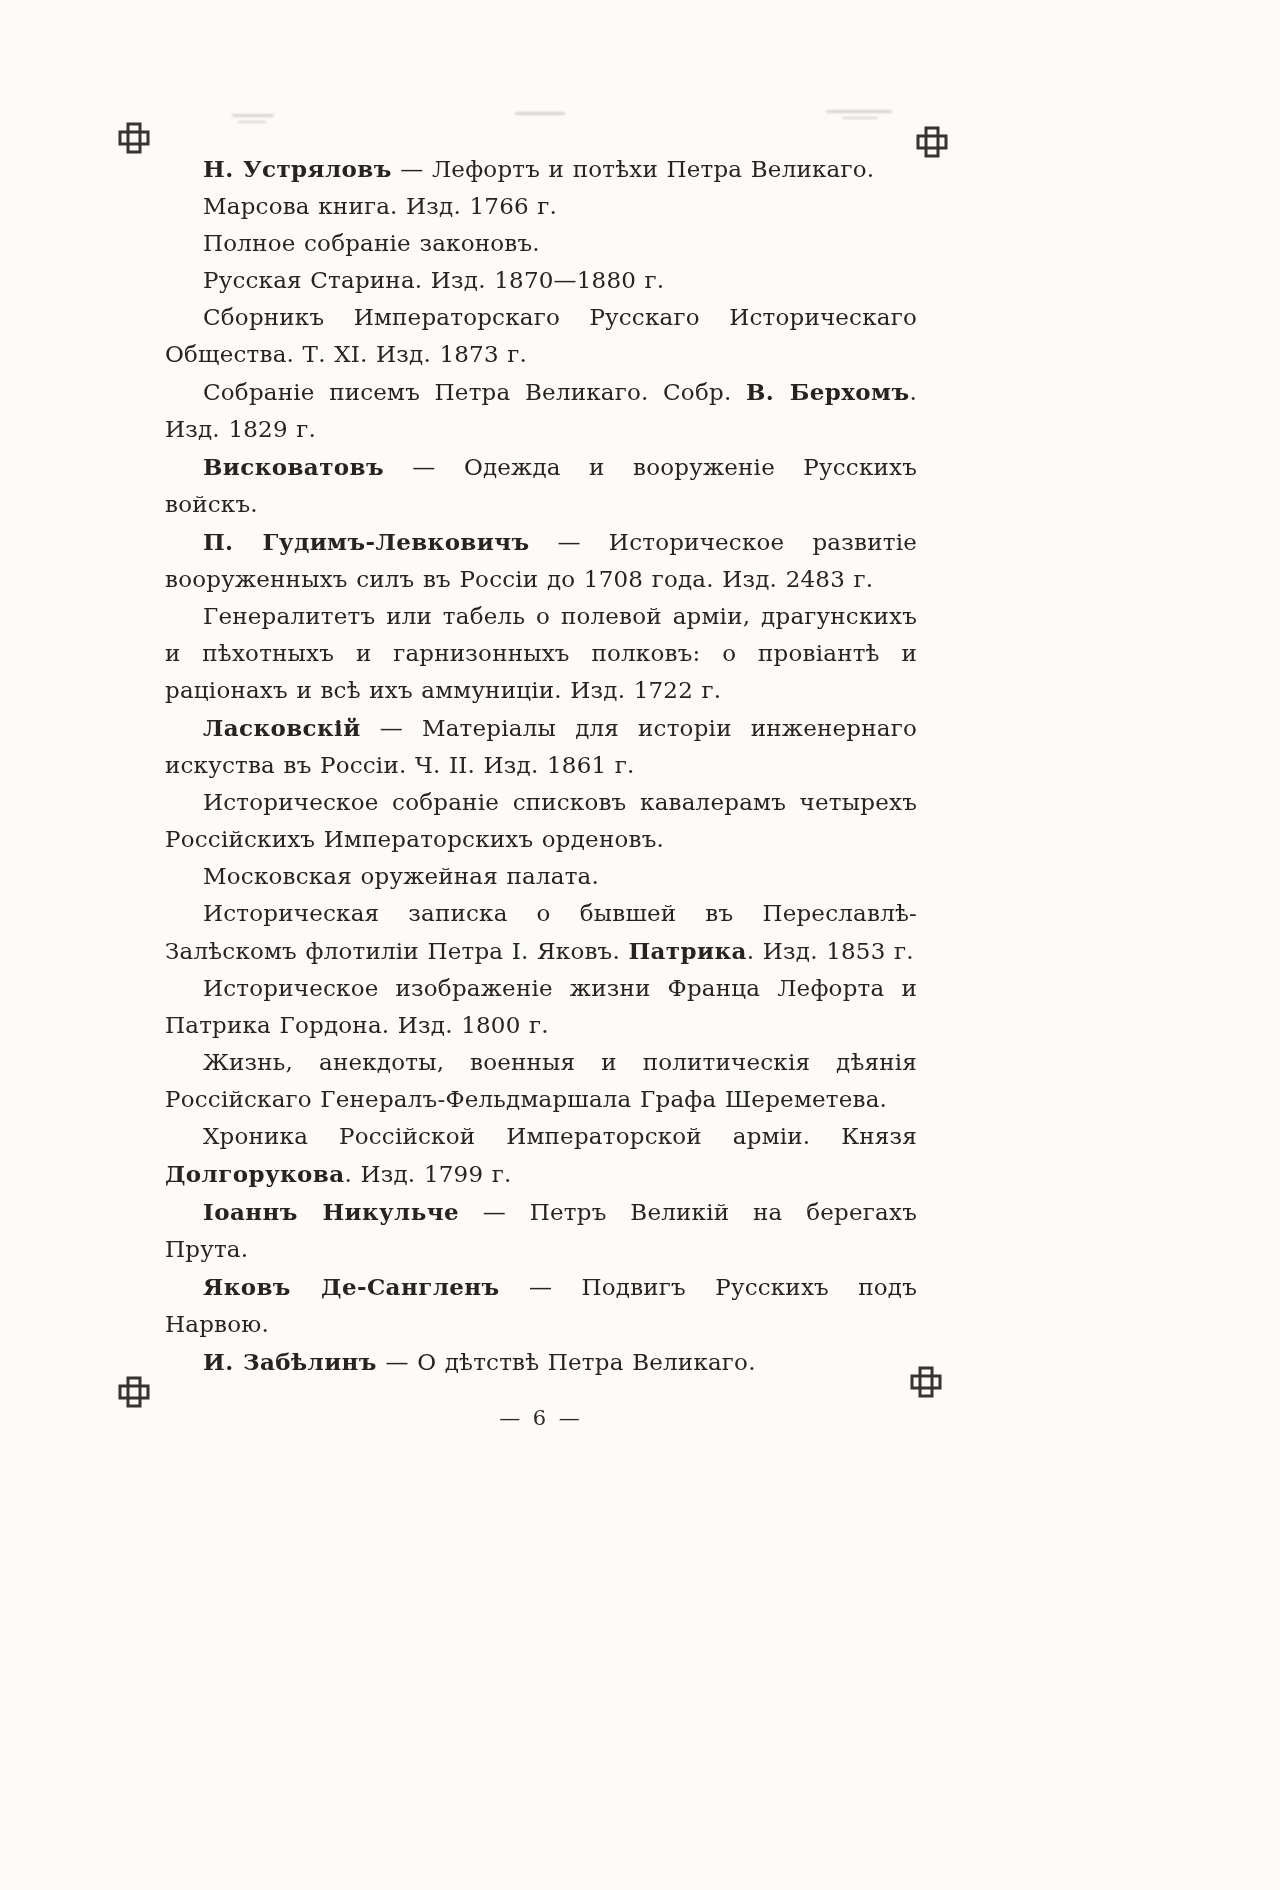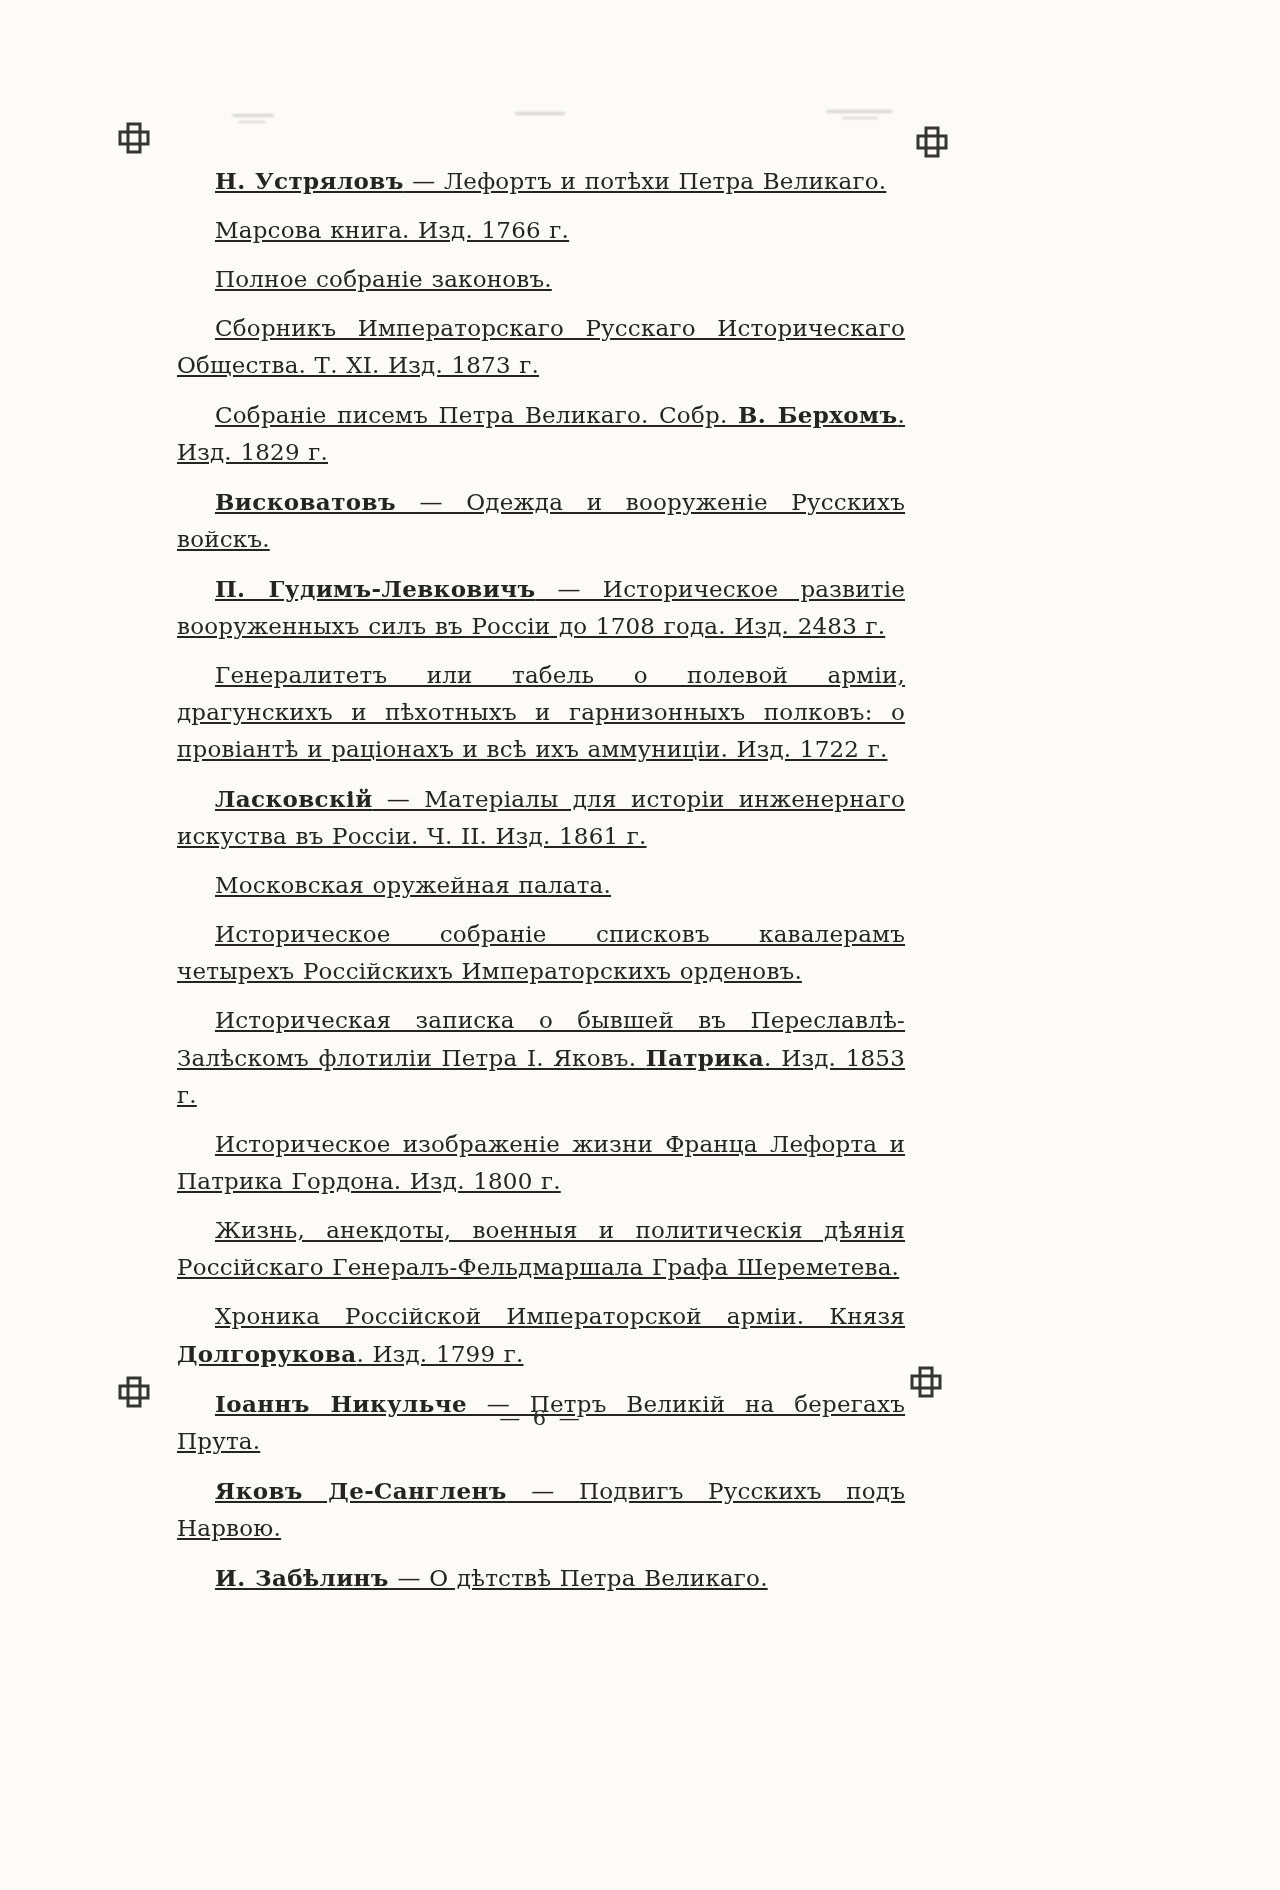--- a/index.html
+++ b/index.html
@@ -19,7 +19,7 @@
     width: 752px;
   }
   p.entry {
-    margin: 12px;
+    margin: 0;
     text-indent: 38px;
     font-size: 23px;
     line-height: 37px;
@@ -27,7 +27,6 @@
     text-align: justify;
     letter-spacing: 0.2px;
     word-spacing: 1px;
-    text-decoration: underline;
   }
   p.entry b { font-weight: 700; letter-spacing: 0.4px; }
   .page-number {

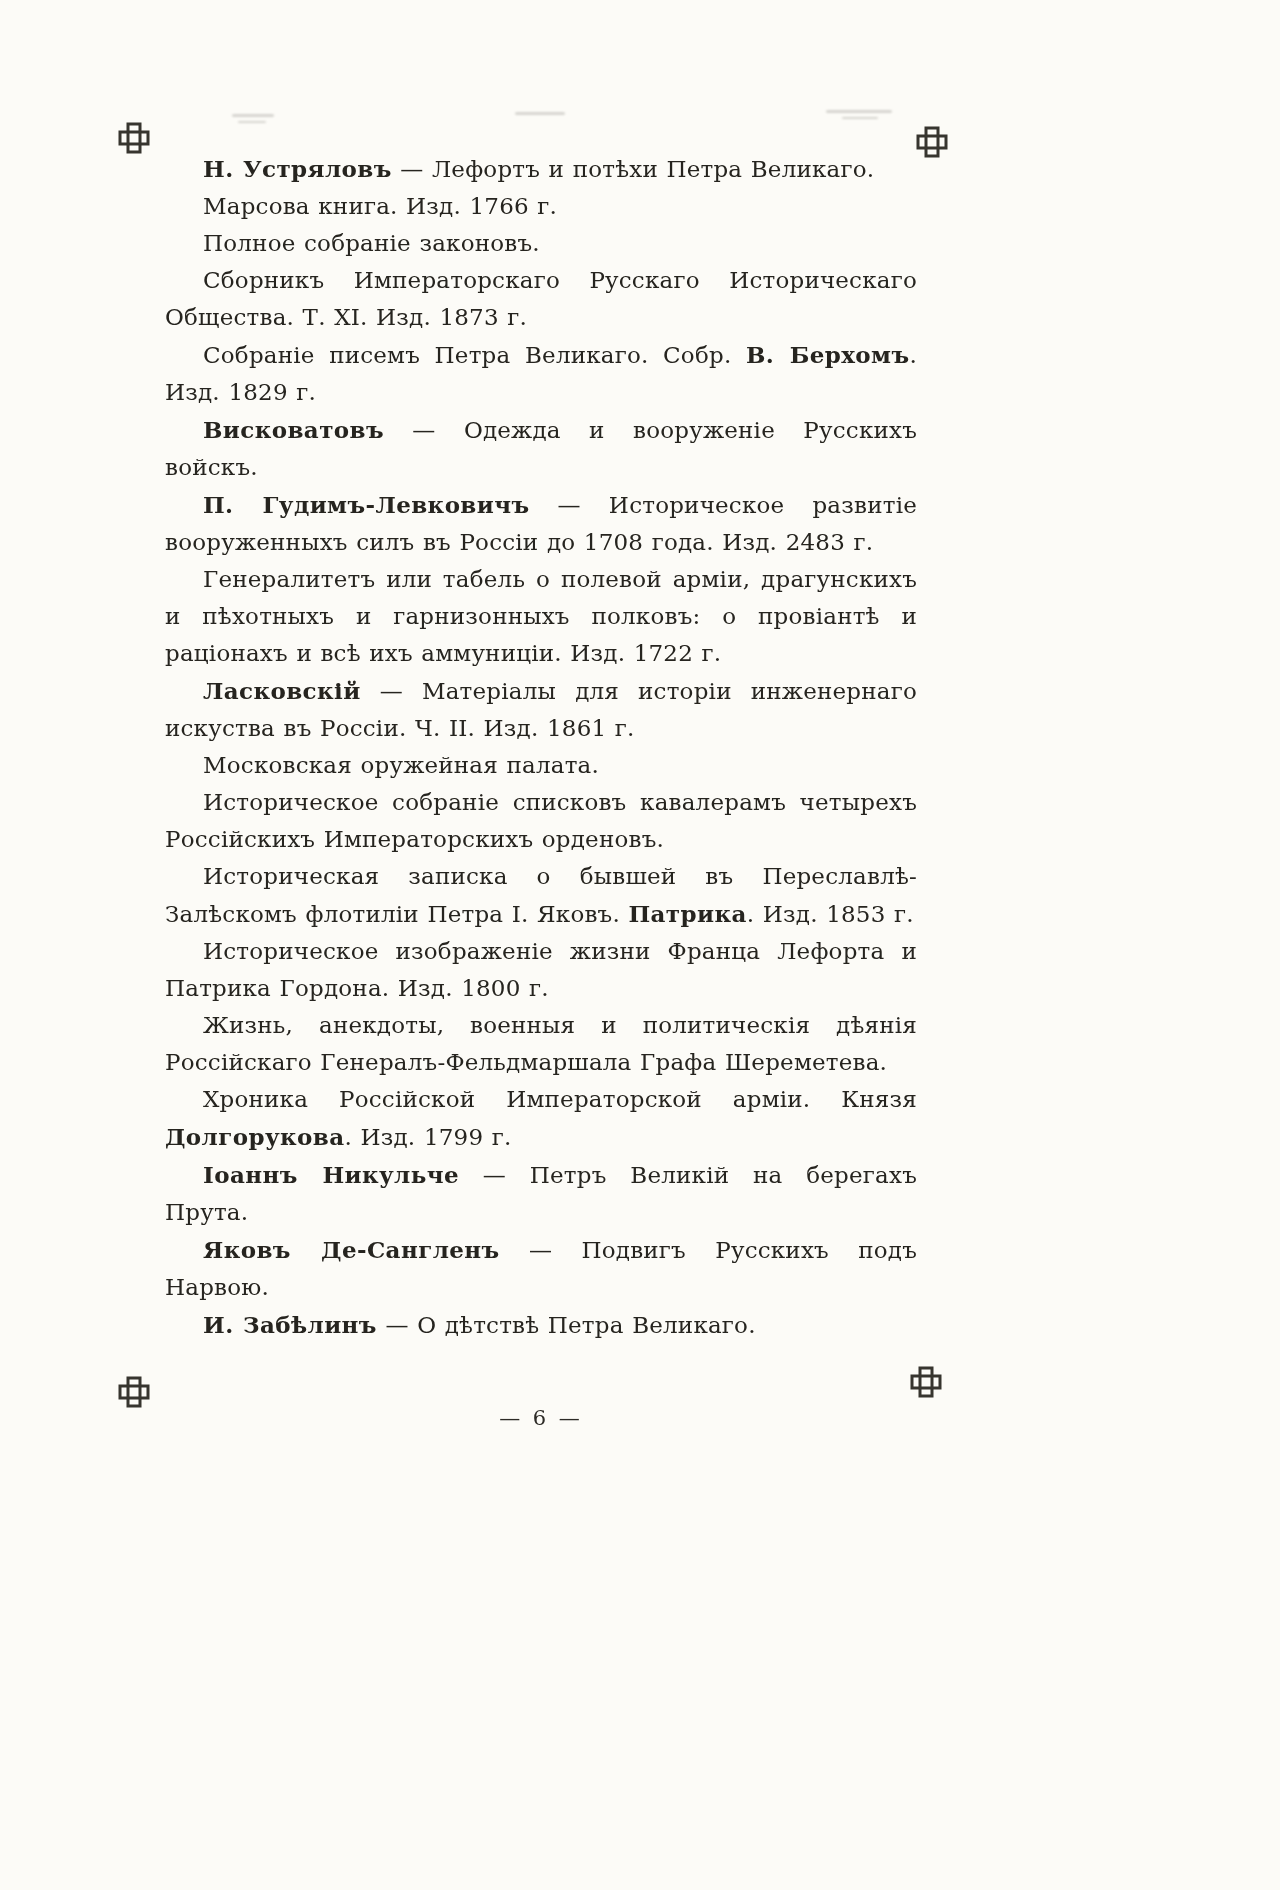--- a/index.html
+++ b/index.html
@@ -103,6 +103,7 @@
       <p class="entry"><b>Н. Устряловъ</b><span> — Лефортъ и потѣхи Петра Великаго.</span></p>
       <p class="entry"><span>Марсова книга. Изд. 1766 г.</span></p>
       <p class="entry"><span>Полное собраніе законовъ.</span></p>
+      <p class="entry"><span>Русская Старина. Изд. 1870—1880 г.</span></p>
       <p class="entry"><span>Сборникъ Императорскаго Русскаго Историческаго Общества. Т. XI. Изд. 1873 г.</span></p>
       <p class="entry"><span>Собраніе писемъ Петра Великаго. Собр. </span><b>В. Берхомъ</b><span>. Изд. 1829 г.</span></p>
       <p class="entry"><b>Висковатовъ</b><span> — Одежда и вооруженіе Русскихъ войскъ.</span></p>

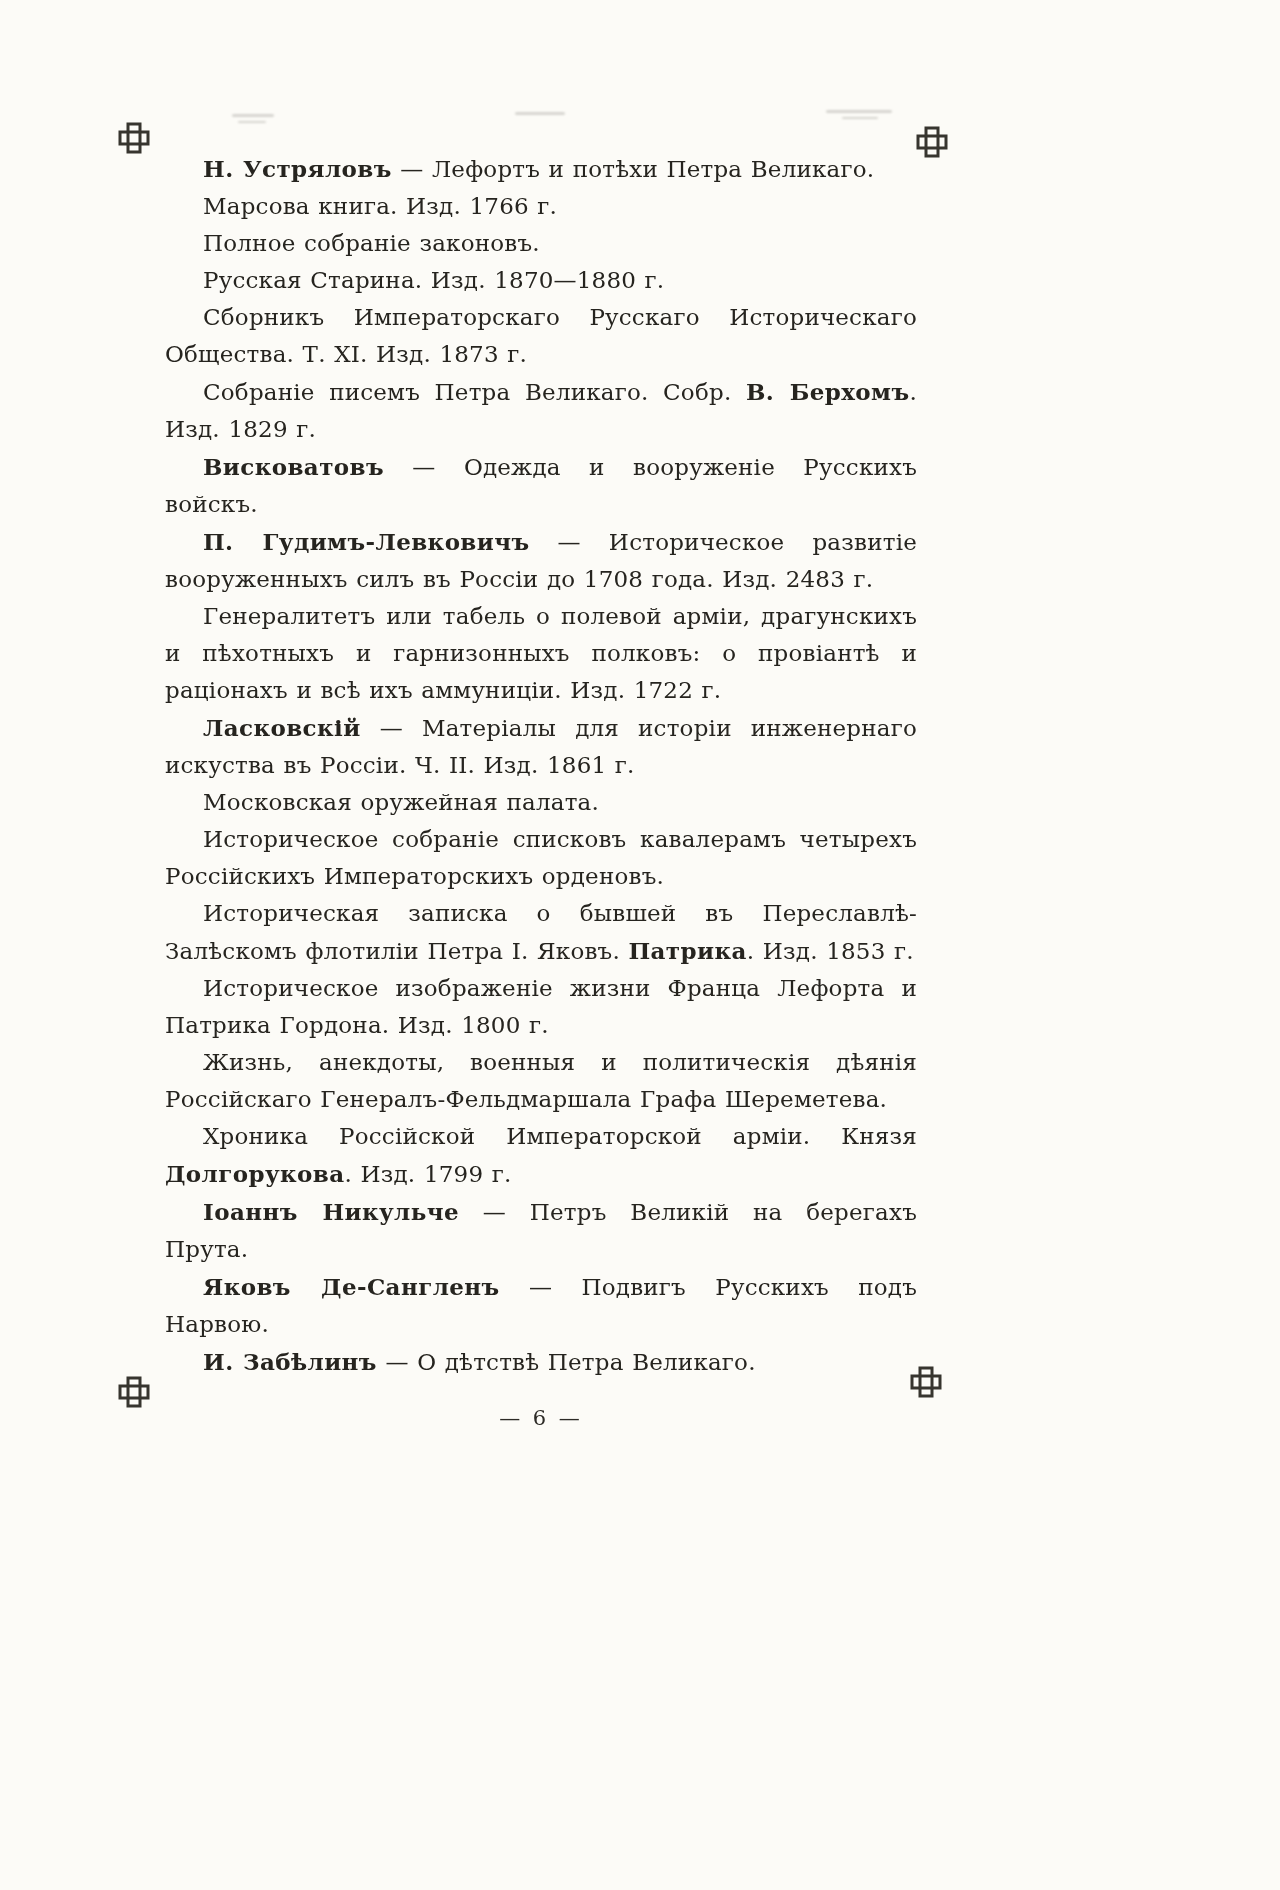--- a/index.html
+++ b/index.html
@@ -110,8 +110,8 @@
       <p class="entry"><b>П. Гудимъ-Левковичъ</b><span> — Историческое развитіе вооруженныхъ силъ въ Россіи до 1708 года. Изд. 2483 г.</span></p>
       <p class="entry"><span>Генералитетъ или табель о полевой арміи, драгунскихъ и пѣхотныхъ и гарнизонныхъ полковъ: о провіантѣ и раціонахъ и всѣ ихъ аммуниціи. Изд. 1722 г.</span></p>
       <p class="entry"><b>Ласковскій</b><span> — Матеріалы для исторіи инженернаго искуства въ Россіи. Ч. II. Изд. 1861 г.</span></p>
+      <p class="entry"><span>Историческое собраніе списковъ кавалерамъ четырехъ Россійскихъ Императорскихъ орденовъ.</span></p>
       <p class="entry"><span>Московская оружейная палата.</span></p>
-      <p class="entry"><span>Историческое собраніе списковъ кавалерамъ четырехъ Россійскихъ Императорскихъ орденовъ.</span></p>
       <p class="entry"><span>Историческая записка о бывшей въ Переславлѣ-Залѣскомъ флотиліи Петра I. Яковъ. </span><b>Патрика</b><span>. Изд. 1853 г.</span></p>
       <p class="entry"><span>Историческое изображеніе жизни Франца Лефорта и Патрика Гордона. Изд. 1800 г.</span></p>
       <p class="entry"><span>Жизнь, анекдоты, военныя и политическія дѣянія Россійскаго Генералъ-Фельдмаршала Графа Шереметева.</span></p>

